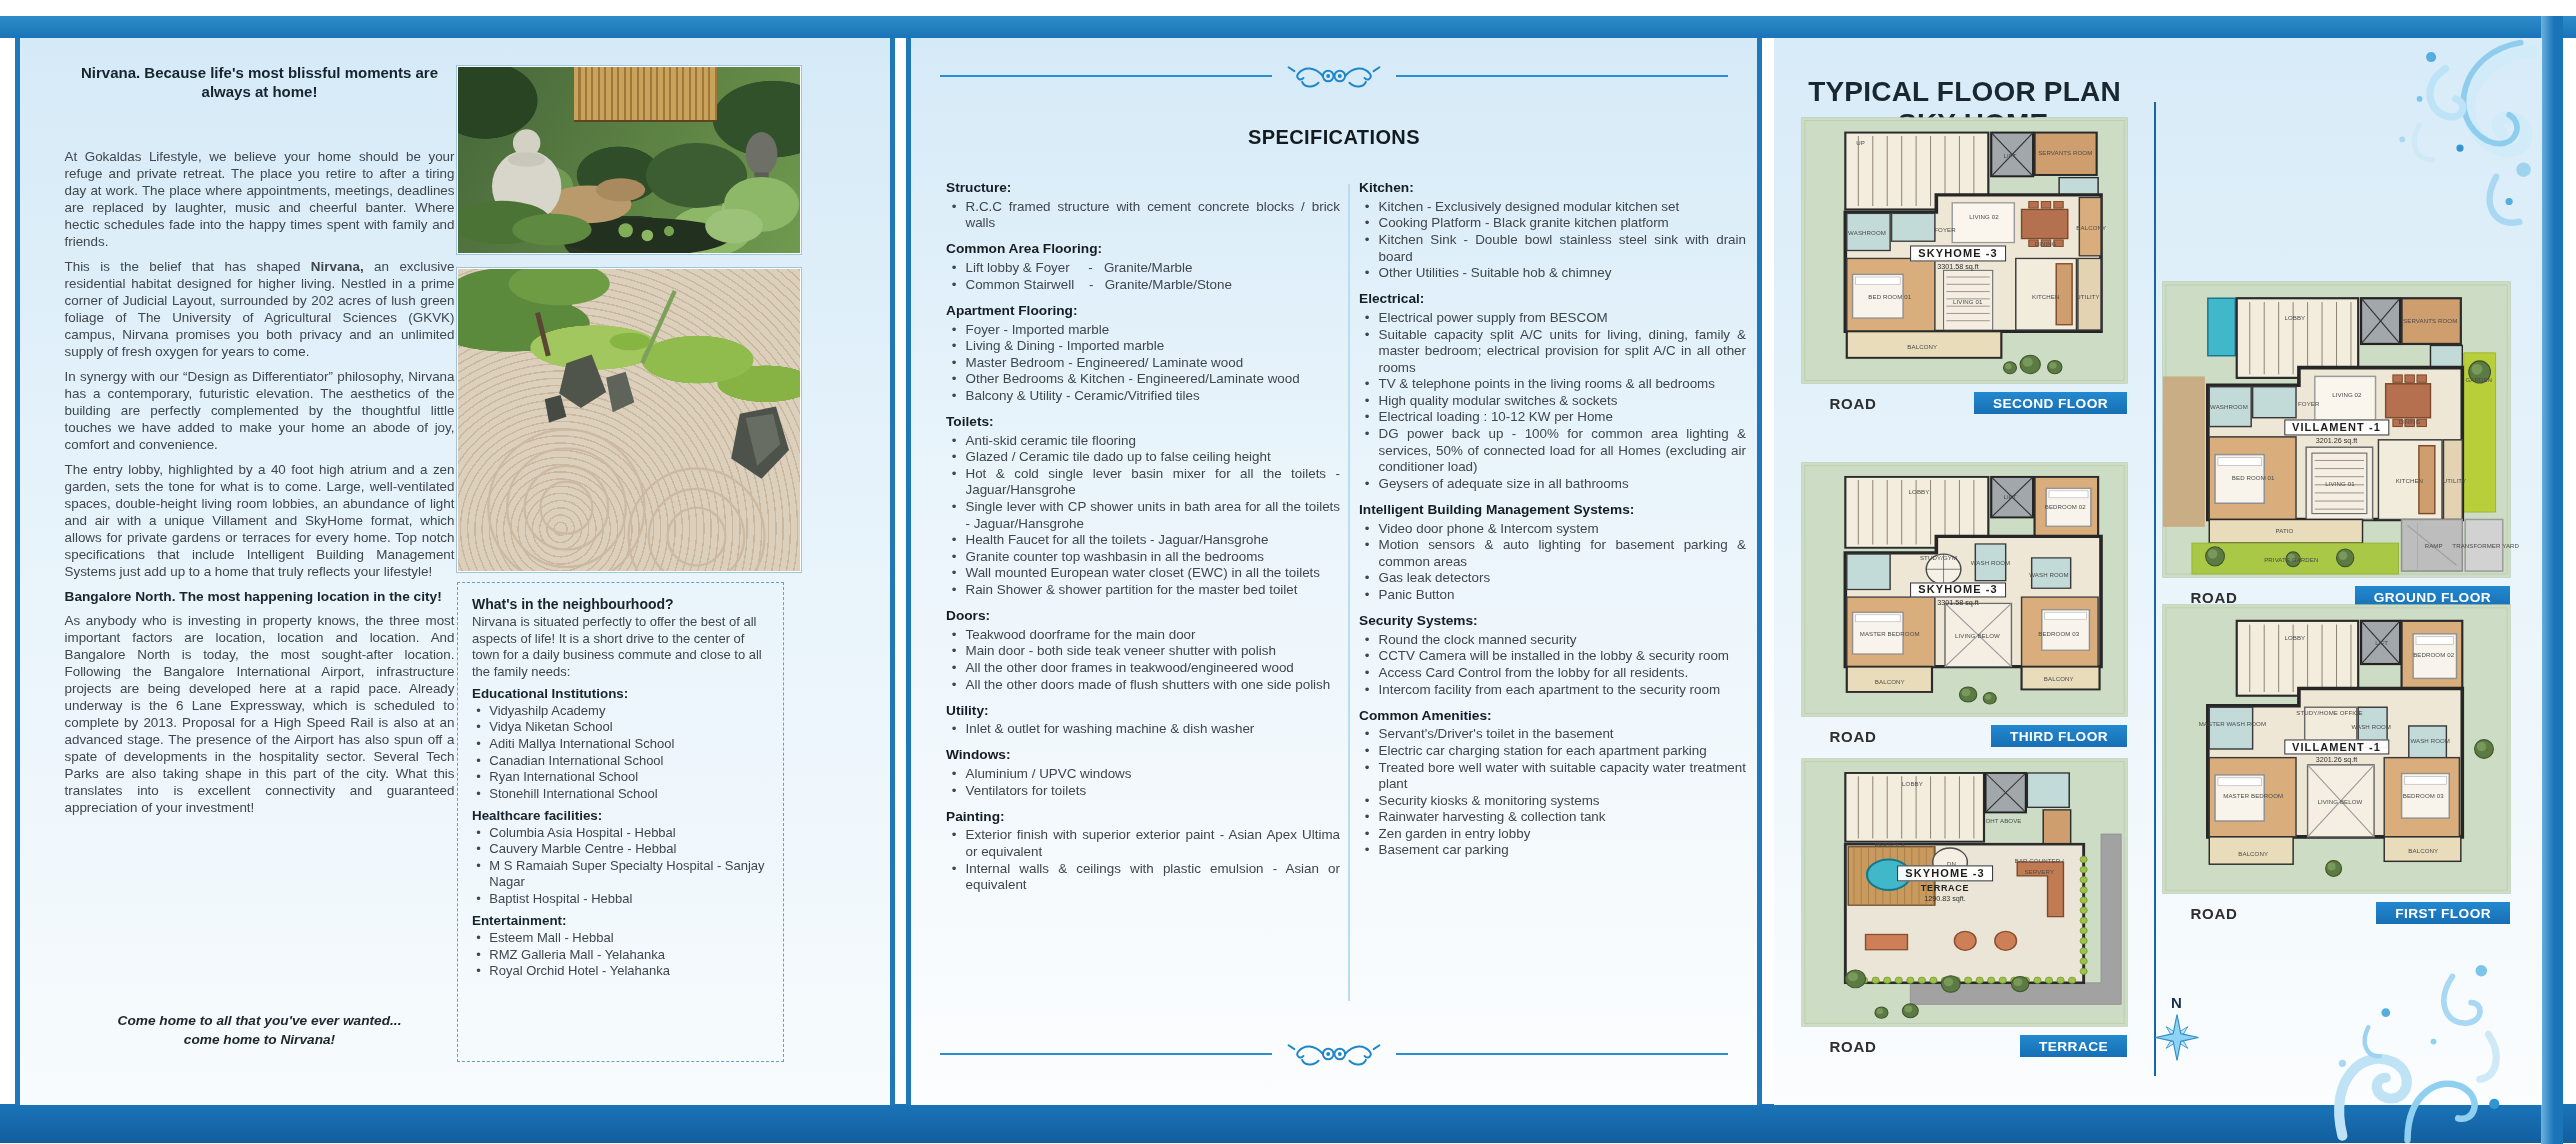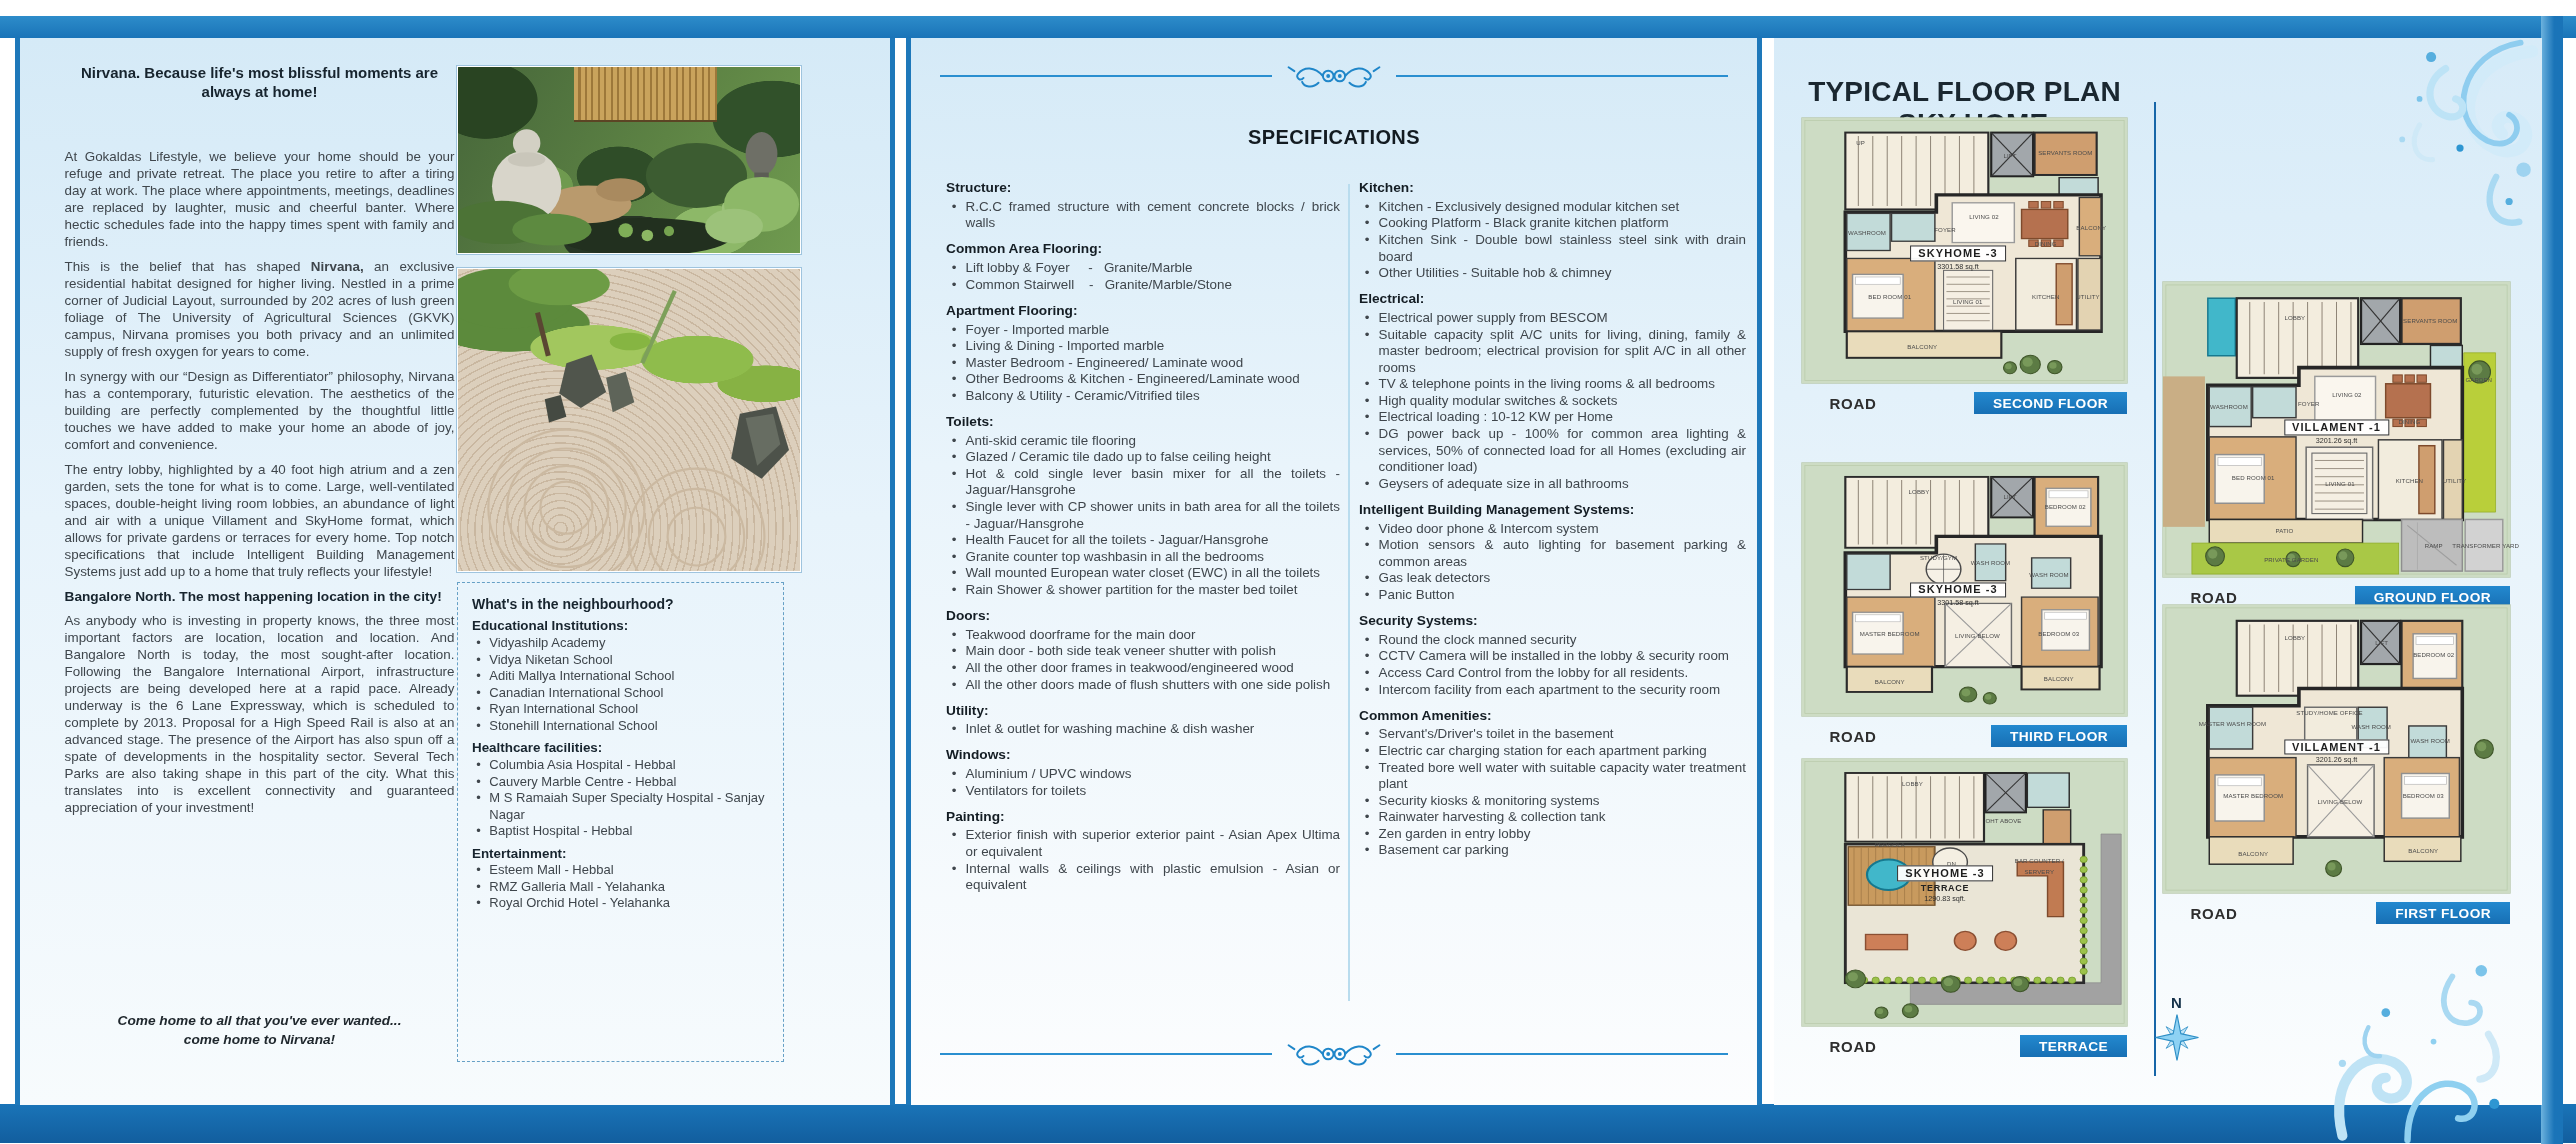--- a/index.html
+++ b/index.html
@@ -170,6 +170,7 @@
 
   <div class="nbh-box">
     <div class="nbh-title">What's in the neighbourhood?</div>
+    <div class="nbh-intro">Nirvana is situated perfectly to offer the best of all aspects of life!  It is a short drive to the center of town for a daily business commute and close to all the family needs:</div>
     <div id="nbh-groups">
         <div class="nbh-group-heading">Educational Institutions:</div>
         <ul class="nbh-list">

